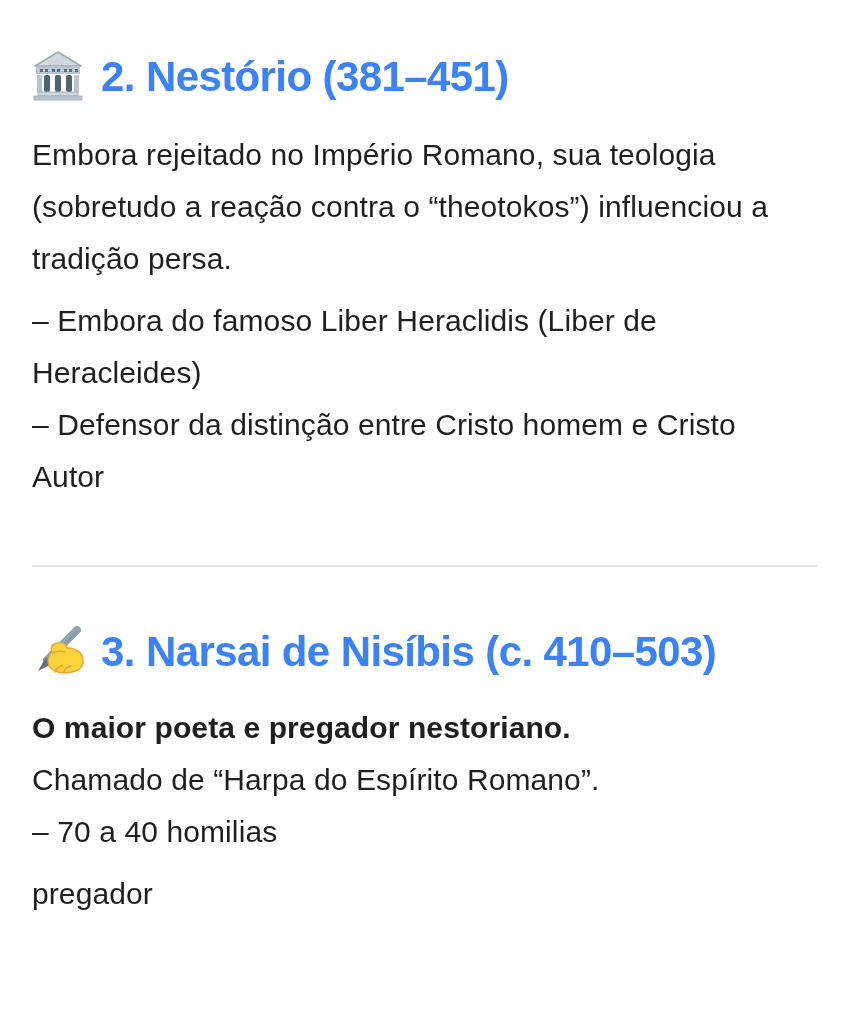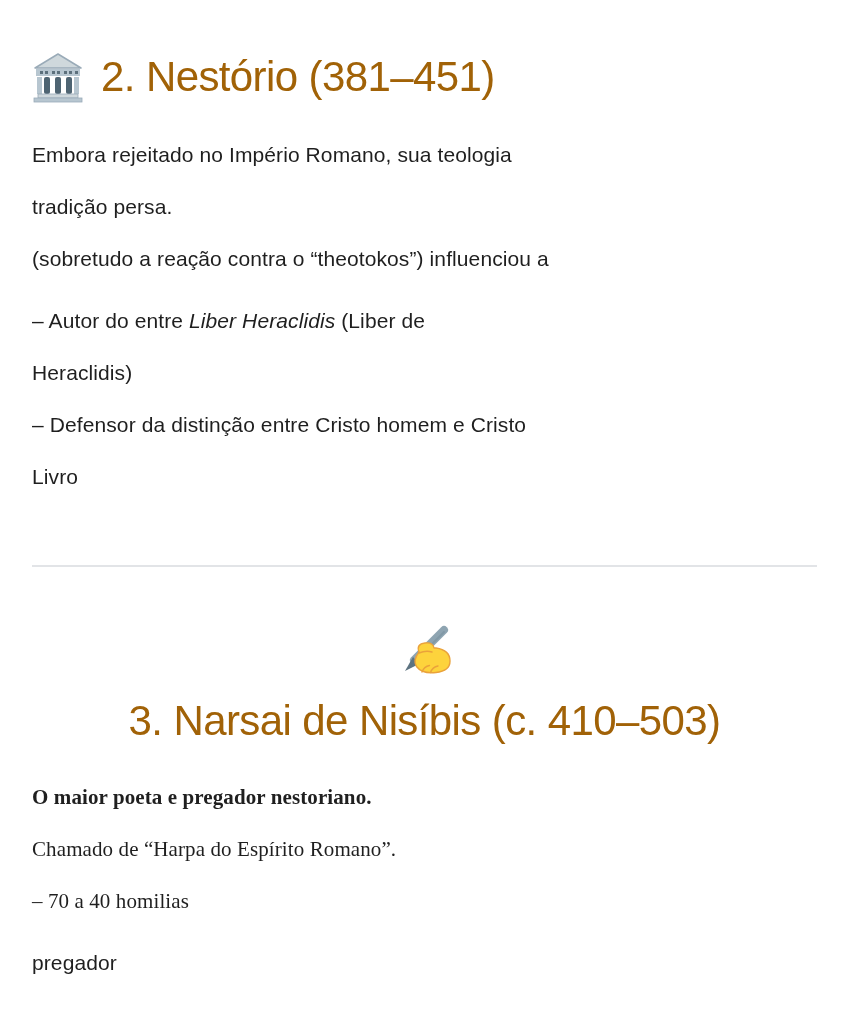--- a/index.html
+++ b/index.html
@@ -15,14 +15,14 @@
 
   .heading {
     display: flex;
-    align-items: center;
+    align-items: flex-start;
     gap: 17px;
     margin: 0;
     font-size: 42px;
-    font-weight: 400;
+    font-weight: 700;
     line-height: 56px;
     letter-spacing: -0.6px;
-    color: #a16207;
+    color: #3b82f6;
   }
   .h-sec2 { margin-top: 49px; }
   .h-sec3 { margin-top: 57px; flex-direction: column; }

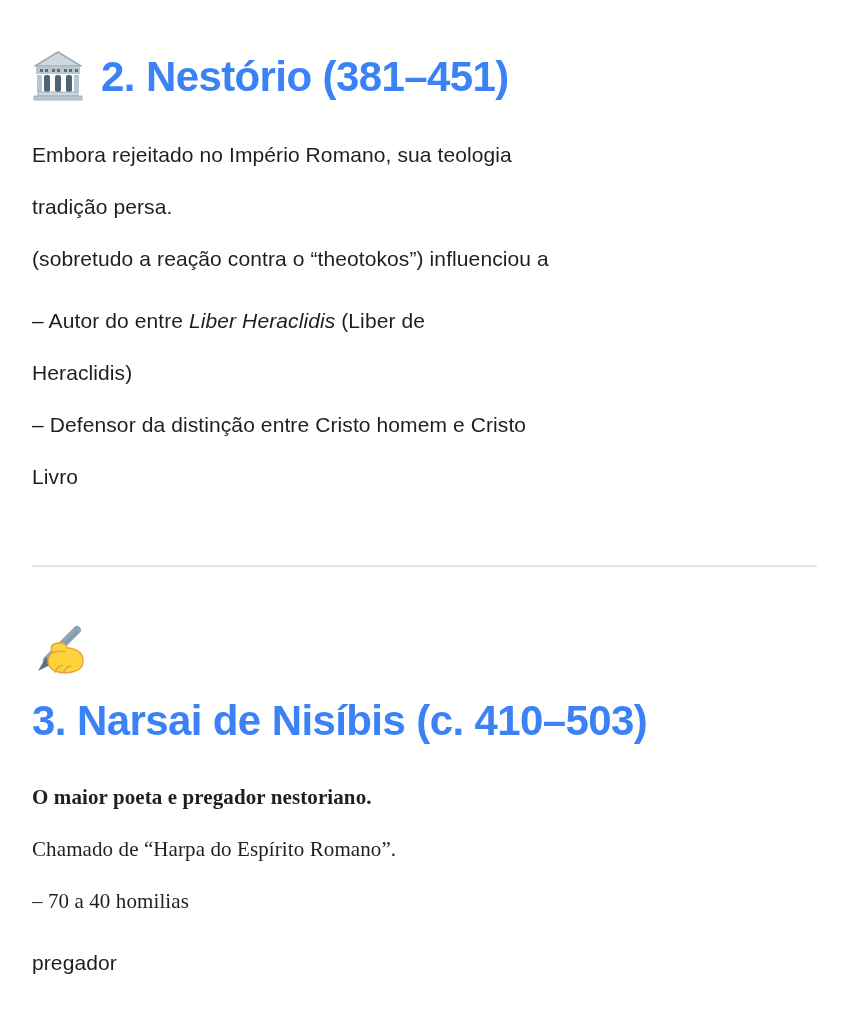--- a/index.html
+++ b/index.html
@@ -29,7 +29,7 @@
   .icon { flex: 0 0 auto; }
   .icon svg { display: block; }
 
-  .para { font-size: 21px; line-height: 52px; letter-spacing: 0.1px; }
+  .para { font-size: 30px; line-height: 52px; letter-spacing: 0.1px; }
   .line { white-space: pre; }
   .p-first { margin-top: 24px; }
   .p-gap { margin-top: 10px; }

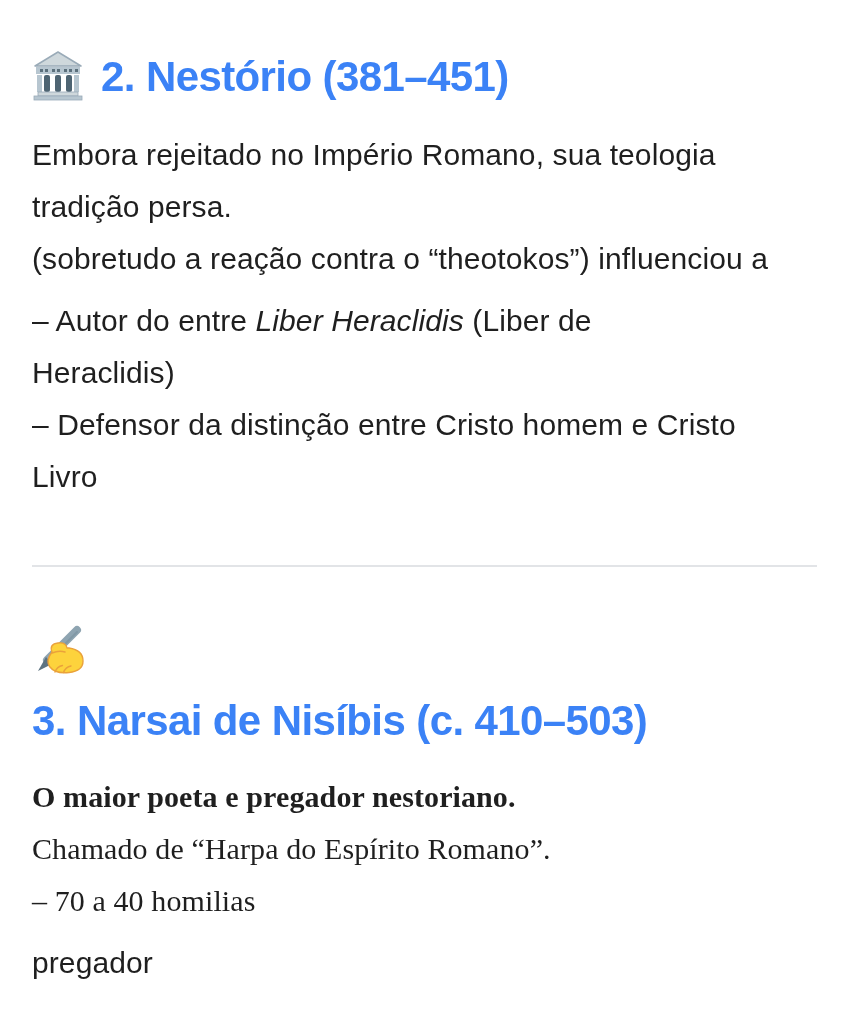--- a/index.html
+++ b/index.html
@@ -74,8 +74,8 @@
 
   <div class="para p-first">
     <div class="line">Embora rejeitado no Império Romano, sua teologia</div>
+    <div class="line">(sobretudo a reação contra o “theotokos”) influenciou a</div>
     <div class="line">tradição persa.</div>
-    <div class="line">(sobretudo a reação contra o “theotokos”) influenciou a</div>
   </div>
 
   <div class="para p-gap">

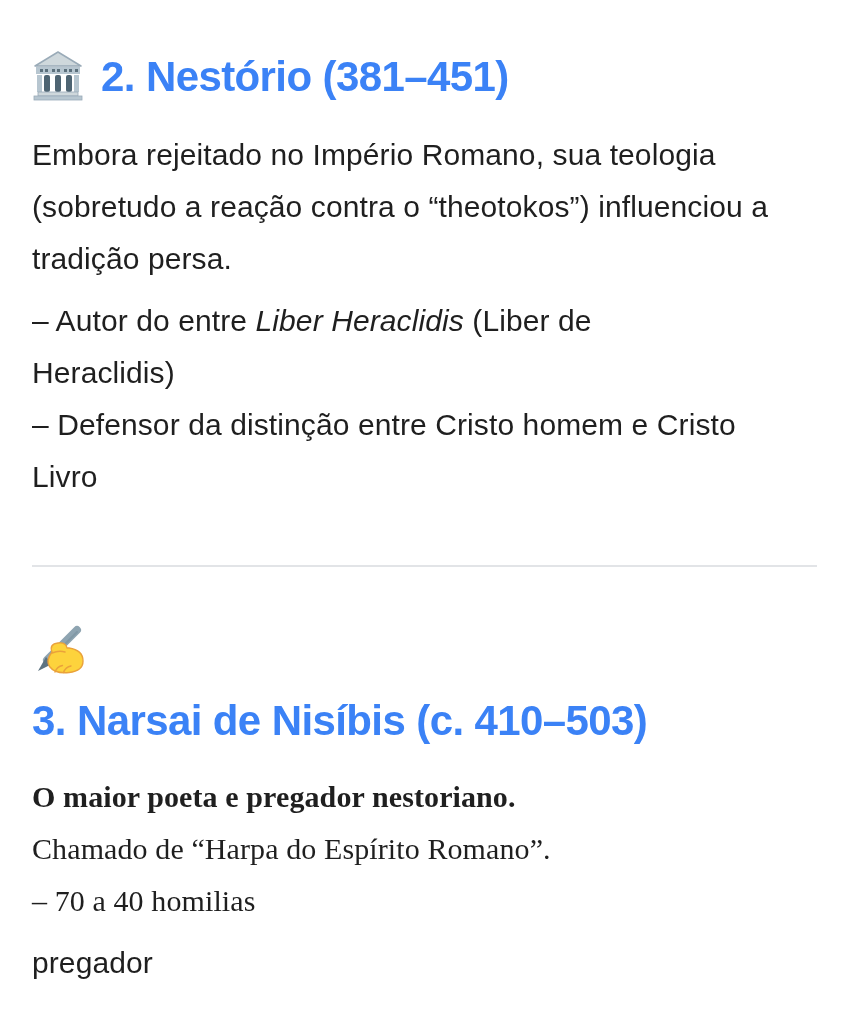--- a/index.html
+++ b/index.html
@@ -79,7 +79,7 @@
   </div>
 
   <div class="para p-gap">
-    <div class="line"><span>– Autor do entre </span><span class="italic">Liber Heraclidis</span><span> (Liber de</span></div>
+    <div class="line"><span>– Embora do famoso </span><span class="italic">Liber Heraclidis</span><span> (Liber de</span></div>
     <div class="line">Heraclidis)</div>
     <div class="line">– Defensor da distinção entre Cristo homem e Cristo</div>
     <div class="line">Livro</div>

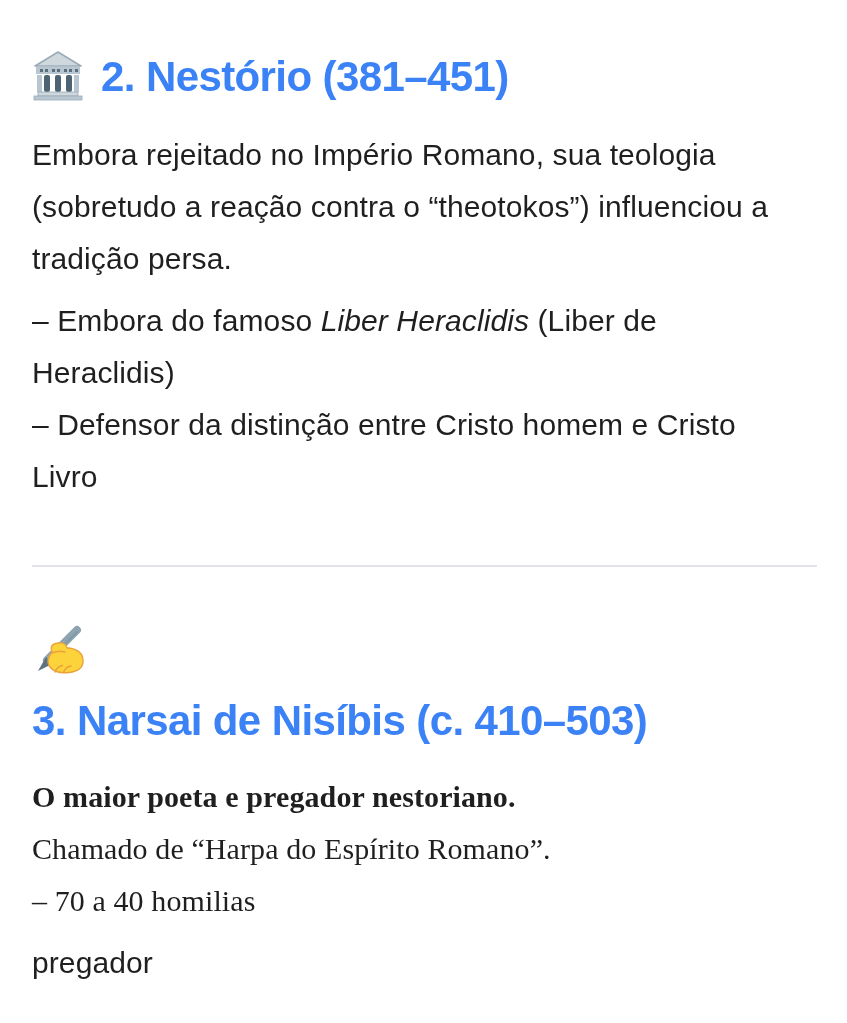--- a/index.html
+++ b/index.html
@@ -35,7 +35,7 @@
   .p-gap { margin-top: 10px; }
   .p-after-h2 { margin-top: 22px; font-family: Liberation Serif, serif; }
   .bold { font-weight: 700; }
-  .italic { font-style: italic; }
+  .italic { }
 
   .divider {
     border: none;

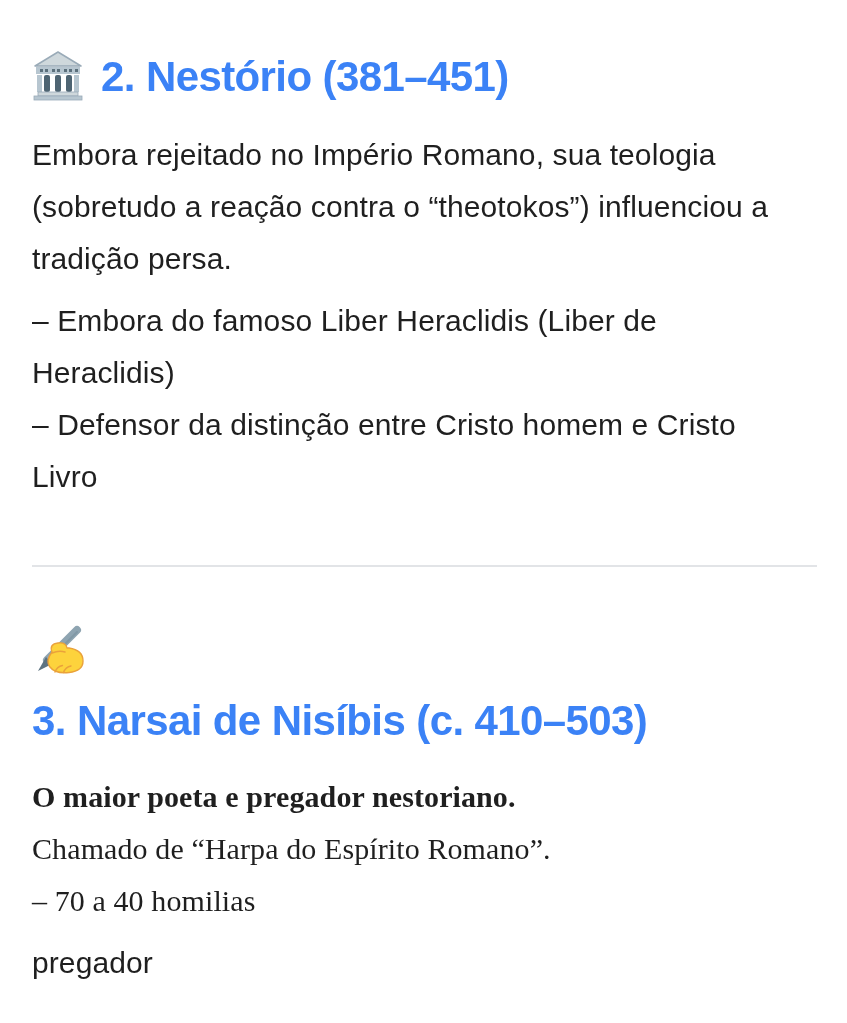--- a/index.html
+++ b/index.html
@@ -80,7 +80,7 @@
 
   <div class="para p-gap">
     <div class="line"><span>– Embora do famoso </span><span class="italic">Liber Heraclidis</span><span> (Liber de</span></div>
-    <div class="line">Heraclidis)</div>
+    <div class="line">Heracleides)</div>
     <div class="line">– Defensor da distinção entre Cristo homem e Cristo</div>
     <div class="line">Livro</div>
   </div>

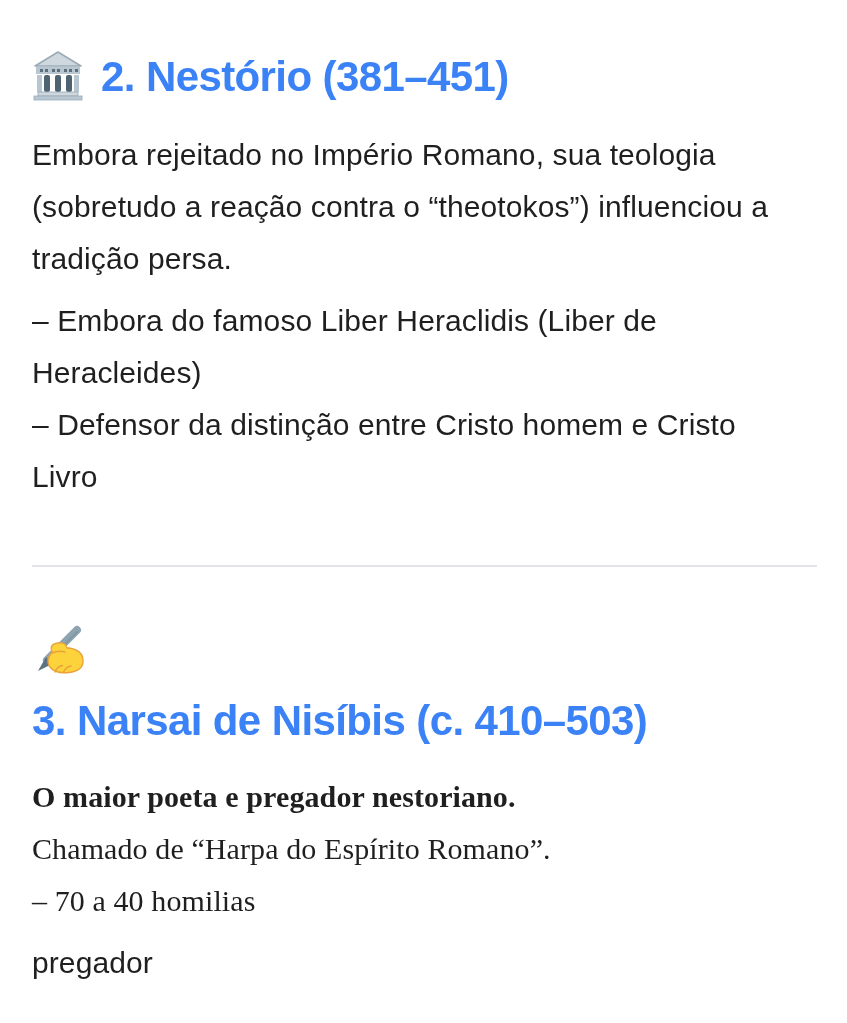--- a/index.html
+++ b/index.html
@@ -82,7 +82,7 @@
     <div class="line"><span>– Embora do famoso </span><span class="italic">Liber Heraclidis</span><span> (Liber de</span></div>
     <div class="line">Heracleides)</div>
     <div class="line">– Defensor da distinção entre Cristo homem e Cristo</div>
-    <div class="line">Livro</div>
+    <div class="line">Autor</div>
   </div>
 
   <hr class="divider">

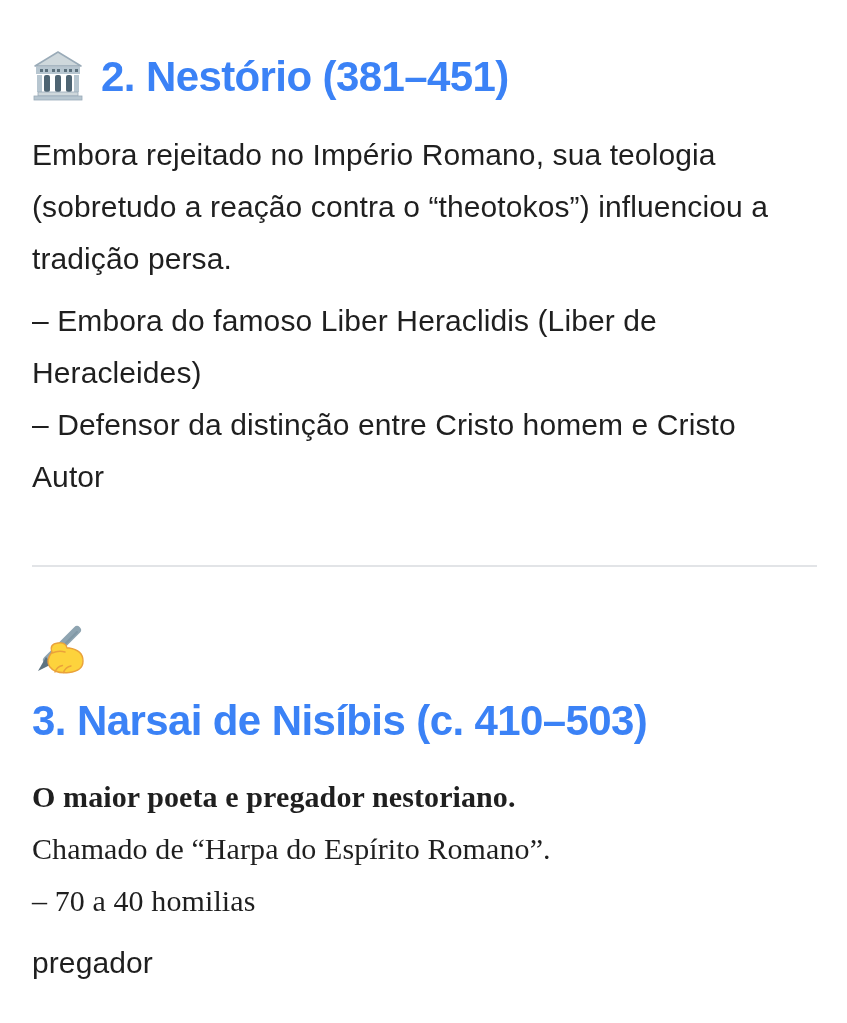--- a/index.html
+++ b/index.html
@@ -25,7 +25,7 @@
     color: #3b82f6;
   }
   .h-sec2 { margin-top: 49px; }
-  .h-sec3 { margin-top: 57px; flex-direction: column; }
+  .h-sec3 { margin-top: 57px; }
   .icon { flex: 0 0 auto; }
   .icon svg { display: block; }
 

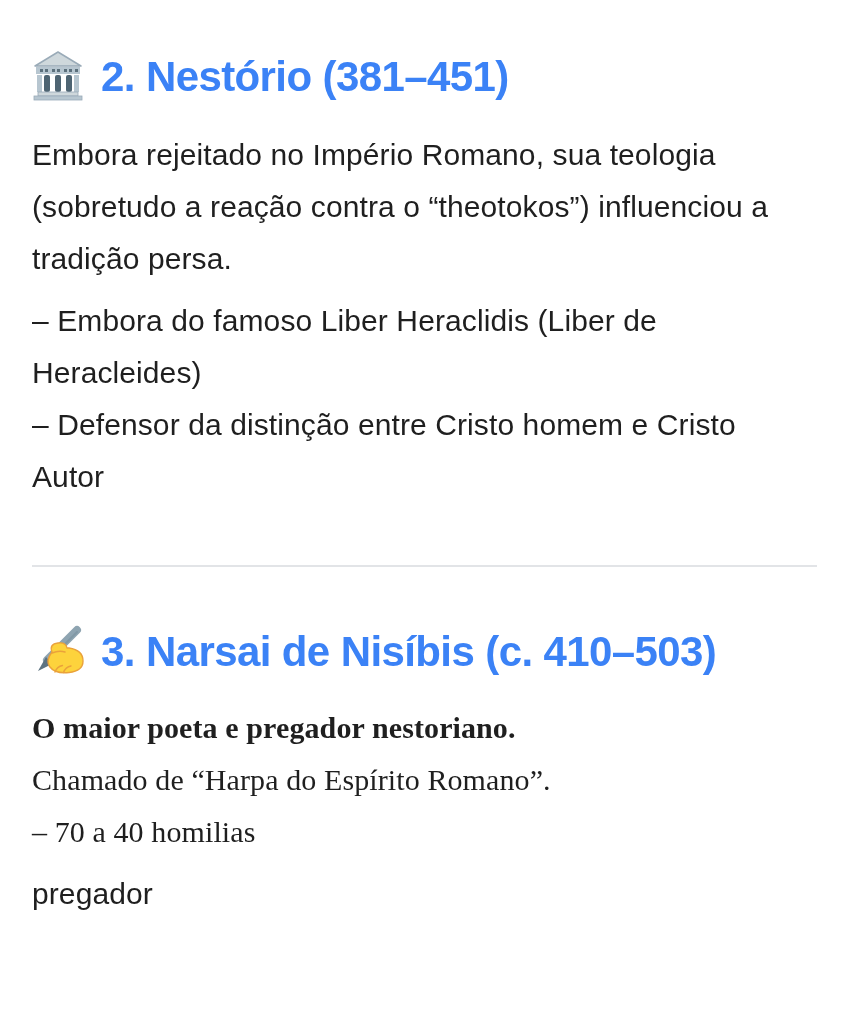--- a/index.html
+++ b/index.html
@@ -33,7 +33,7 @@
   .line { white-space: pre; }
   .p-first { margin-top: 24px; }
   .p-gap { margin-top: 10px; }
-  .p-after-h2 { margin-top: 22px; font-family: Liberation Serif, serif; }
+  .p-after-h2 { margin-top: 22px; }
   .bold { font-weight: 700; }
   .italic { }
 

